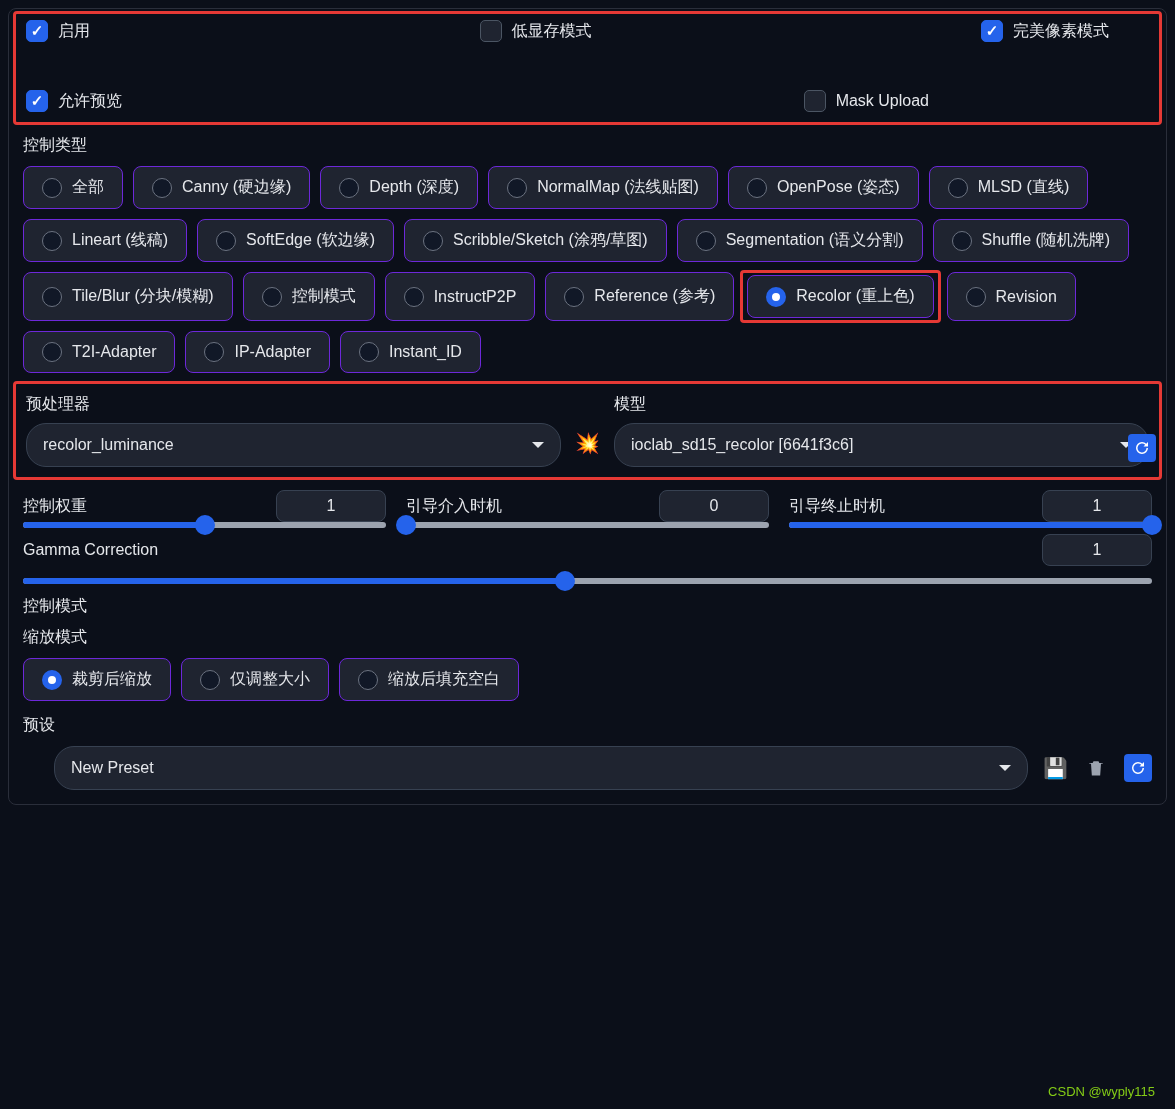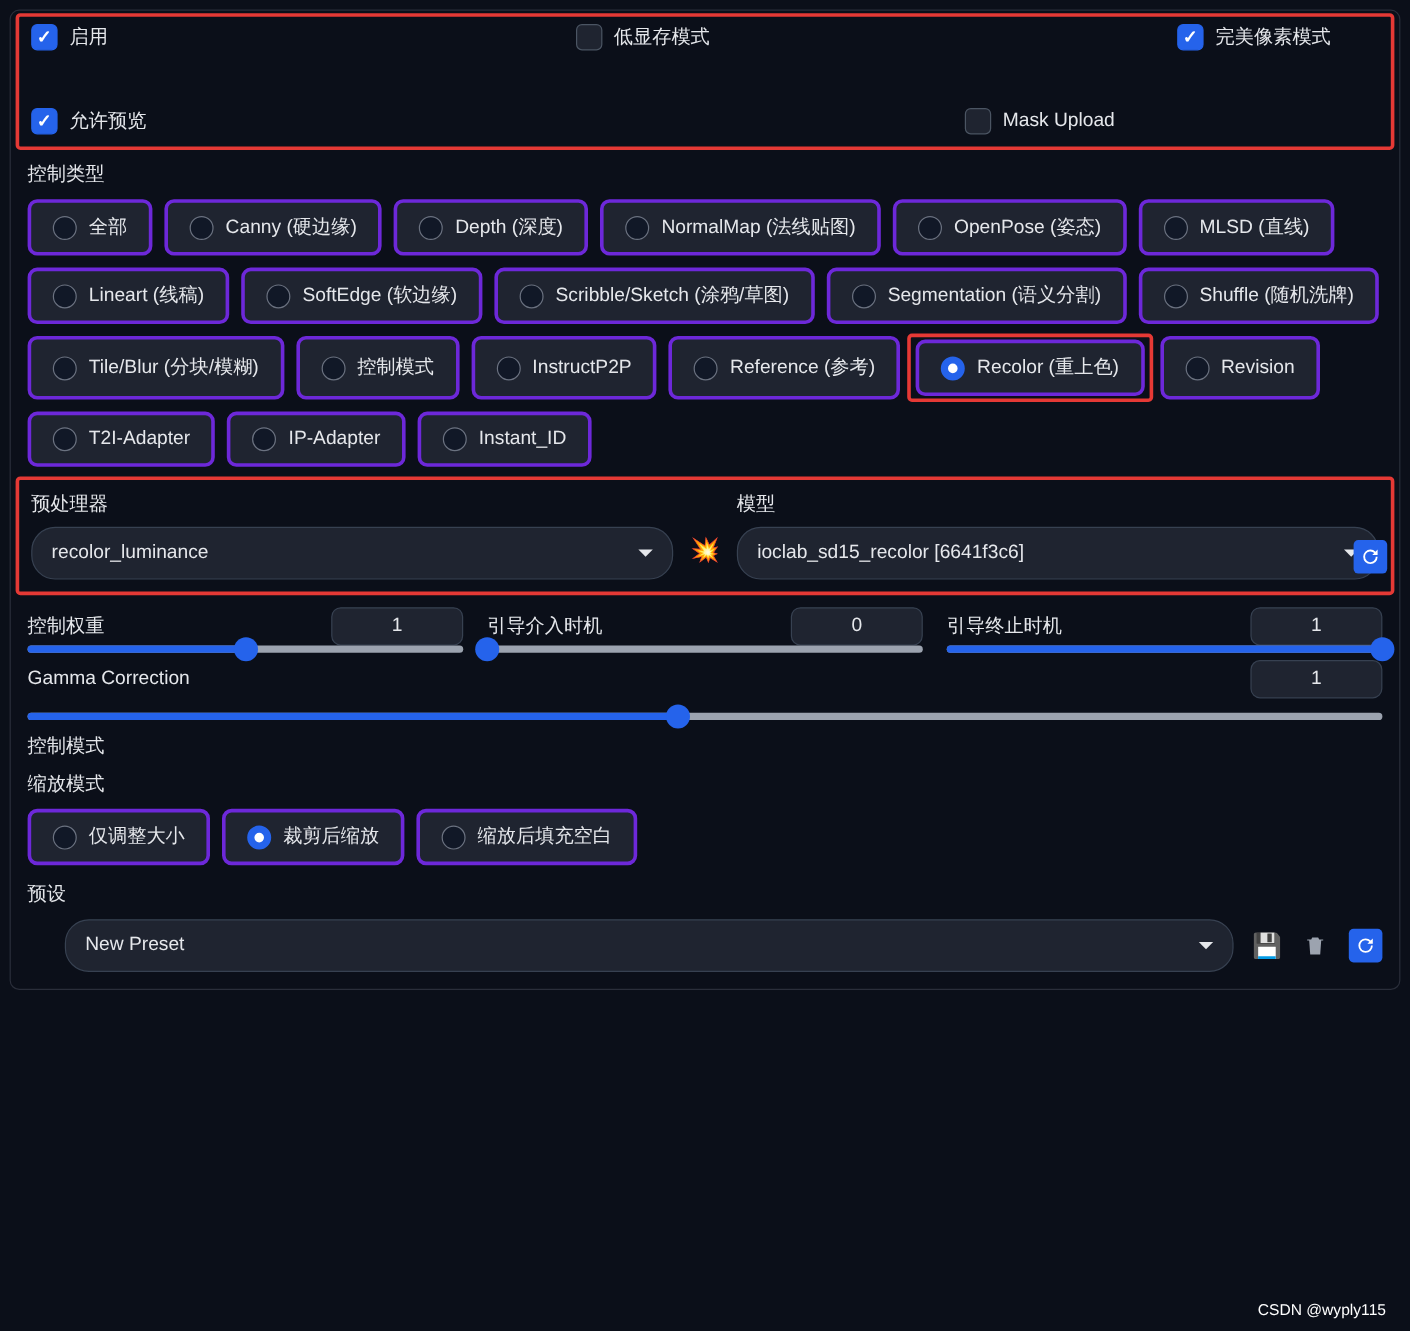--- a/index.html
+++ b/index.html
@@ -75,7 +75,7 @@
     }
     .radio-pill {
       background: #1f2430;
-      border: 3px solid #6d28d9;
+      border: 1px solid #6d28d9;
       border-radius: 8px;
       padding: 10px 18px;
       display: flex;

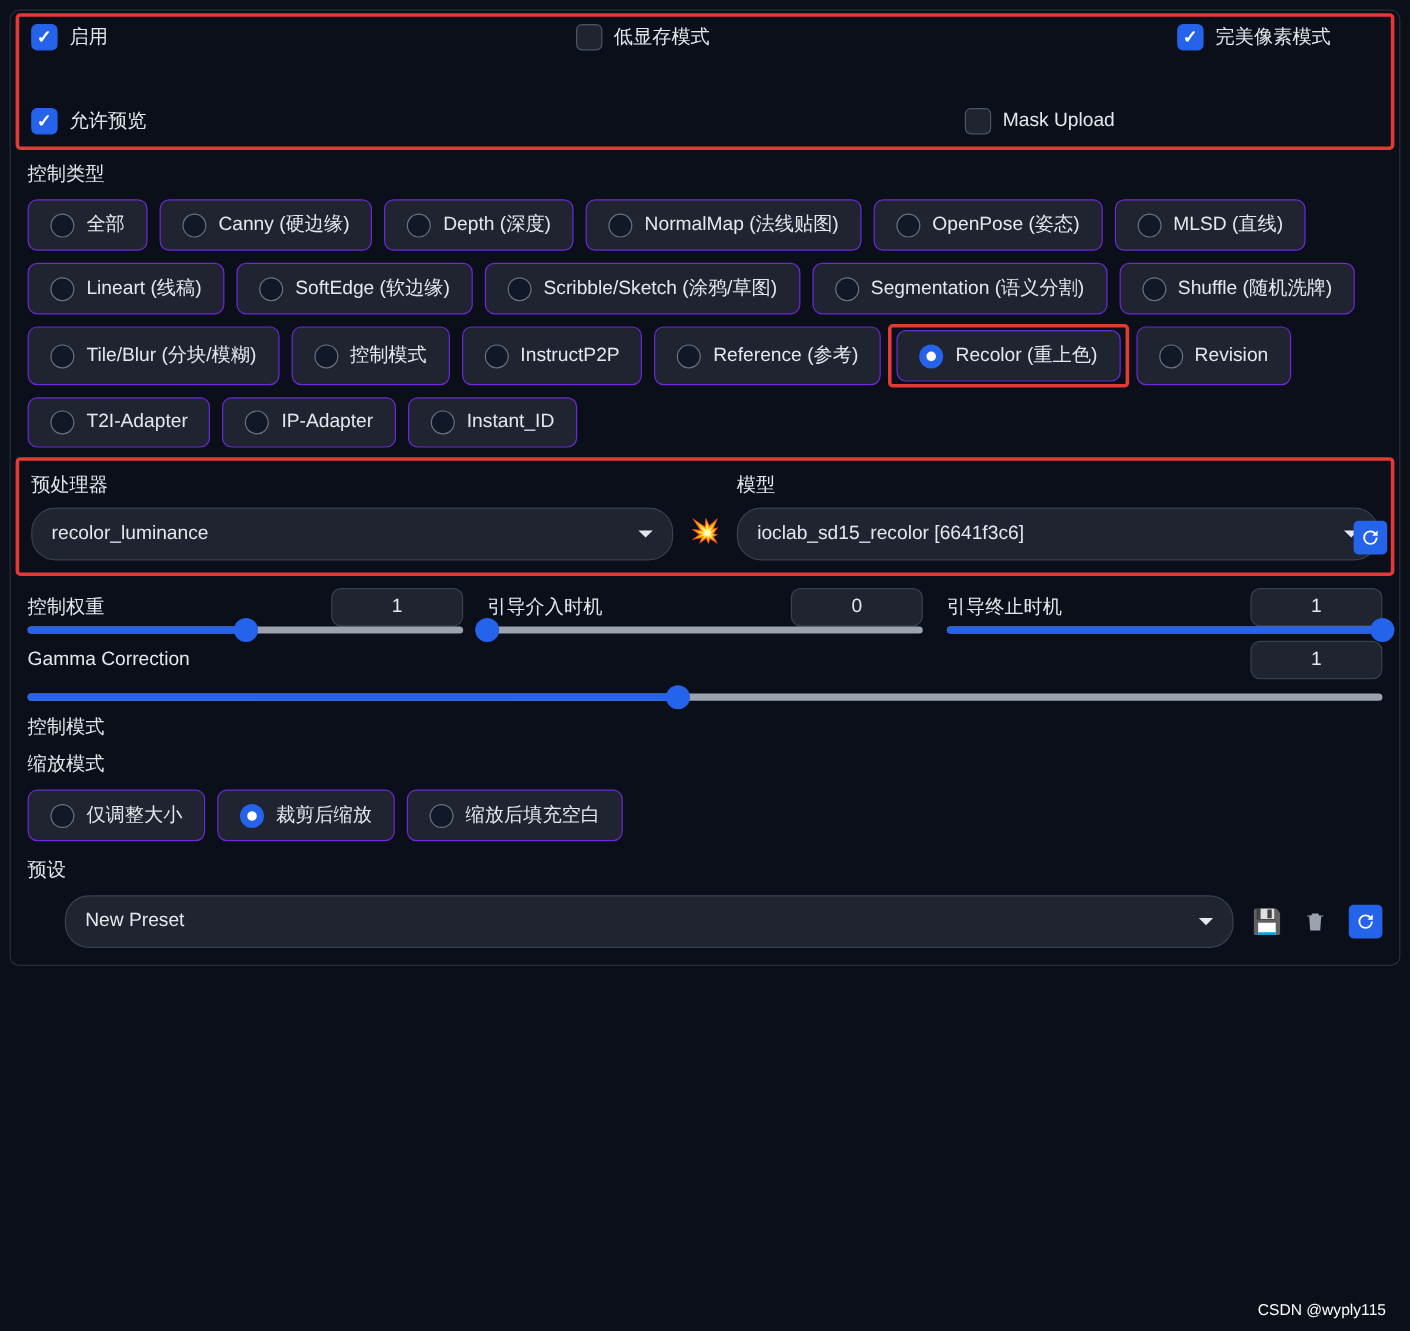--- a/index.html
+++ b/index.html
@@ -393,12 +393,12 @@
   <div class="section-label">缩放模式</div>
   <div class="radio-grid" id="resize-mode-grid">
       <div class="radio-pill">
-        <span class="radio"></span>
-        <span>仅调整大小</span>
-      </div>
-      <div class="radio-pill">
         <span class="radio on"></span>
         <span>裁剪后缩放</span>
+      </div>
+      <div class="radio-pill">
+        <span class="radio"></span>
+        <span>仅调整大小</span>
       </div>
       <div class="radio-pill">
         <span class="radio"></span>

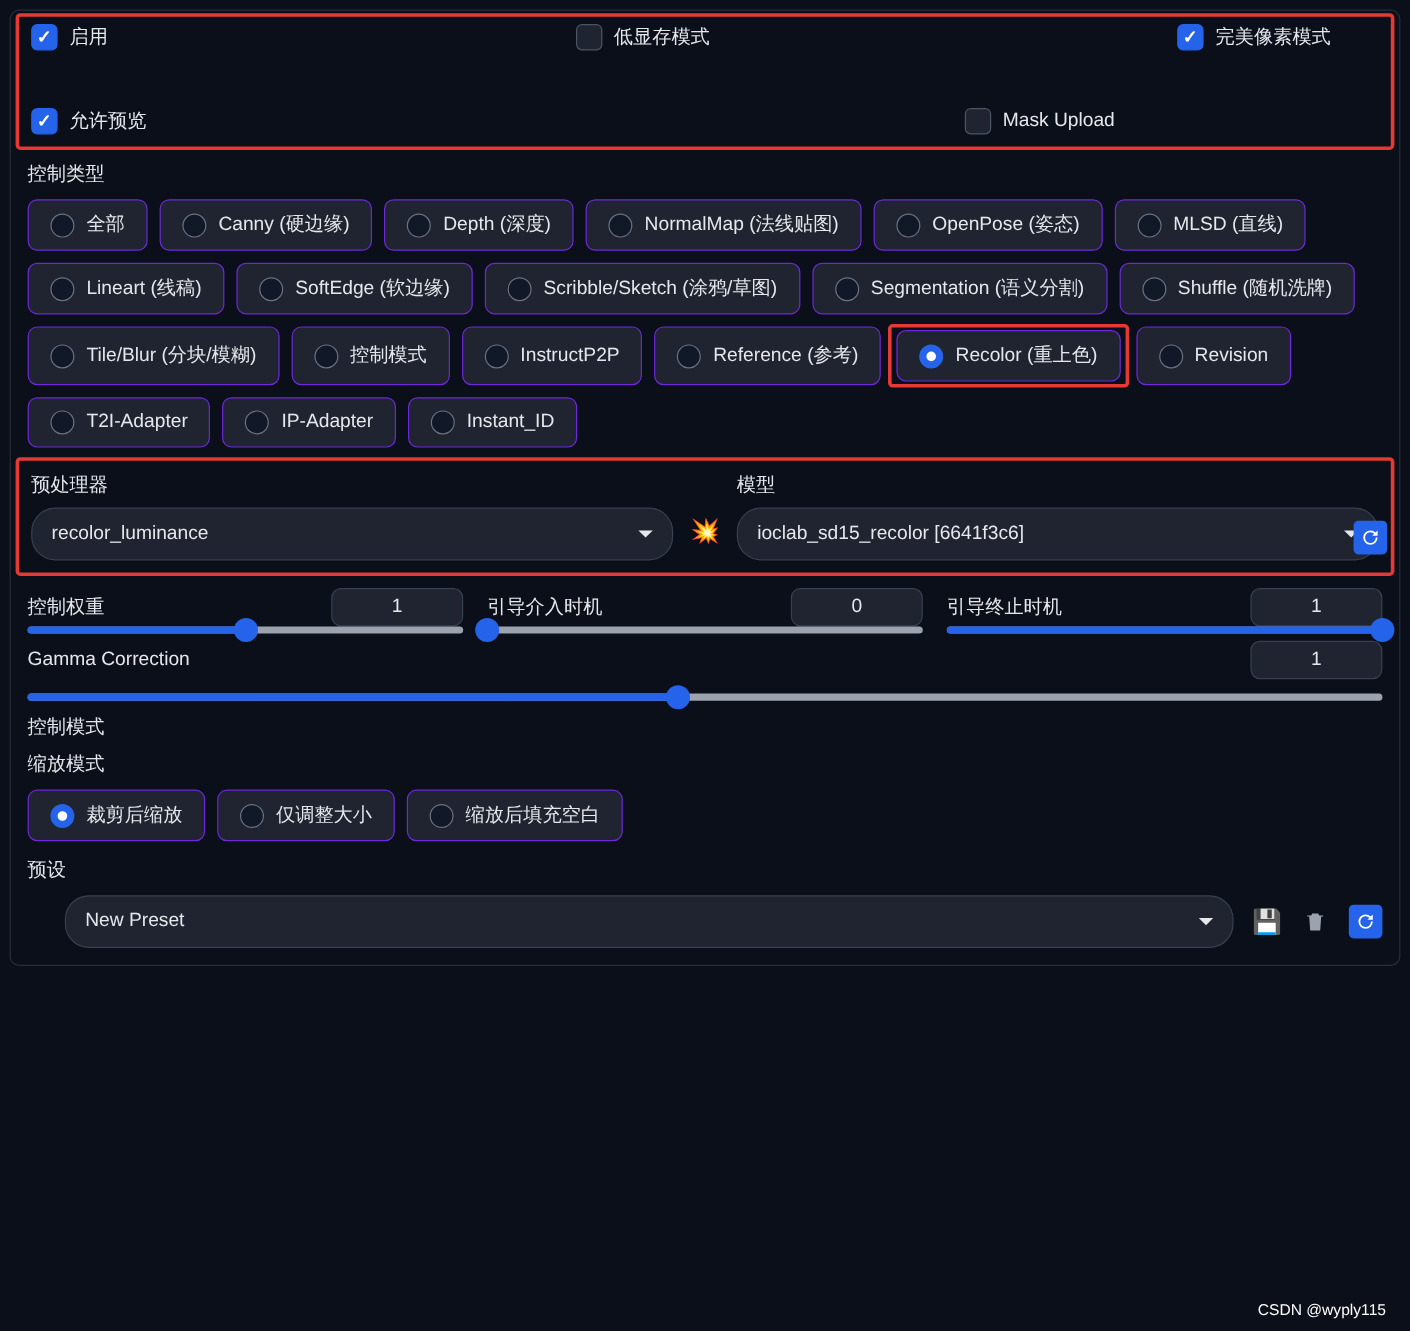--- a/index.html
+++ b/index.html
@@ -194,7 +194,7 @@
       position: fixed;
       bottom: 10px;
       right: 20px;
-      color: #ffffff;
+      color: #84cc16;
       font-size: 13px;
     }
   </style>

